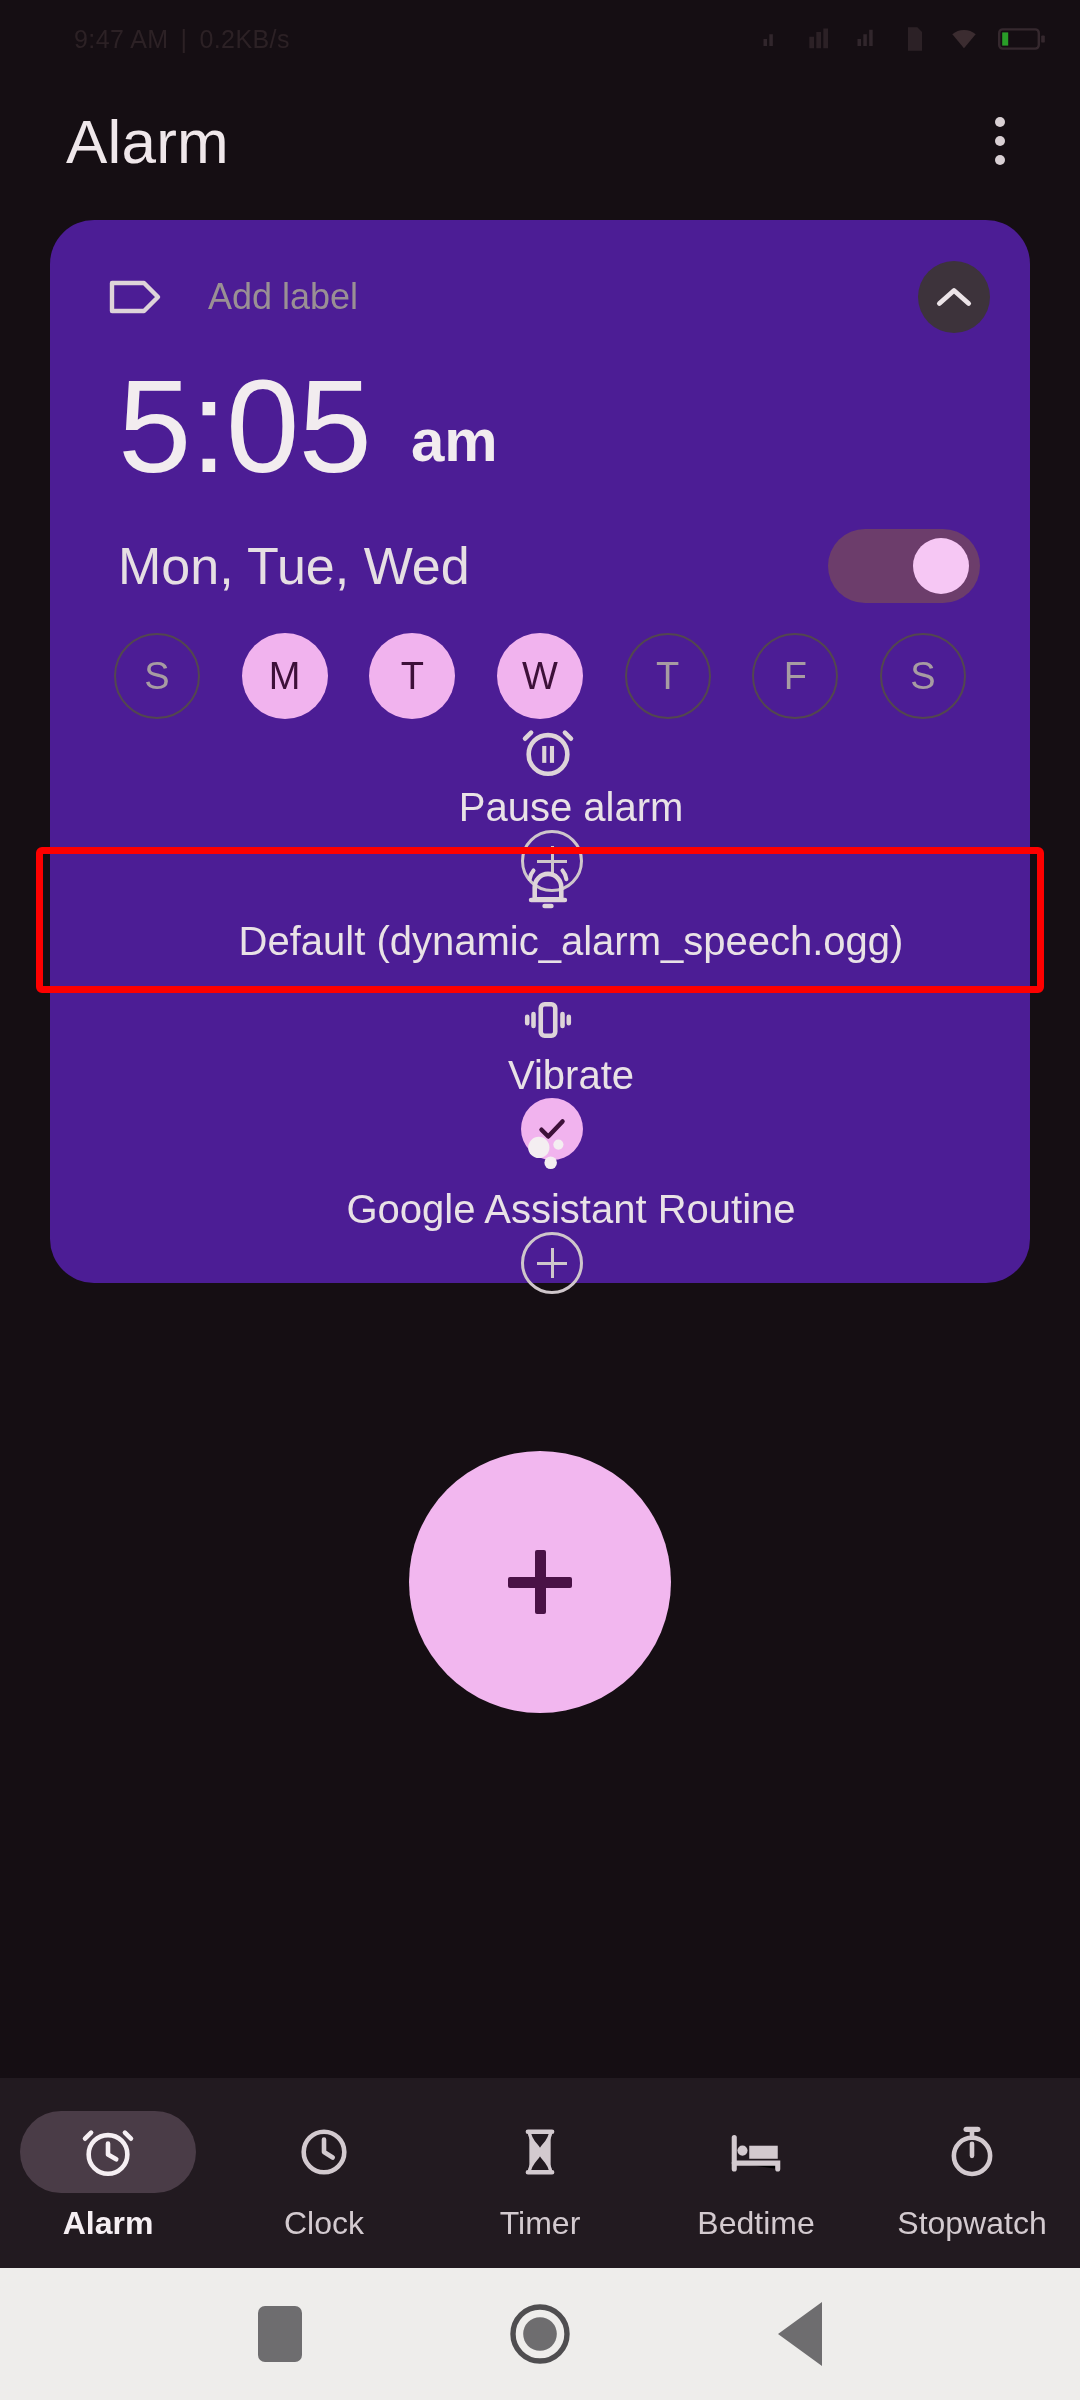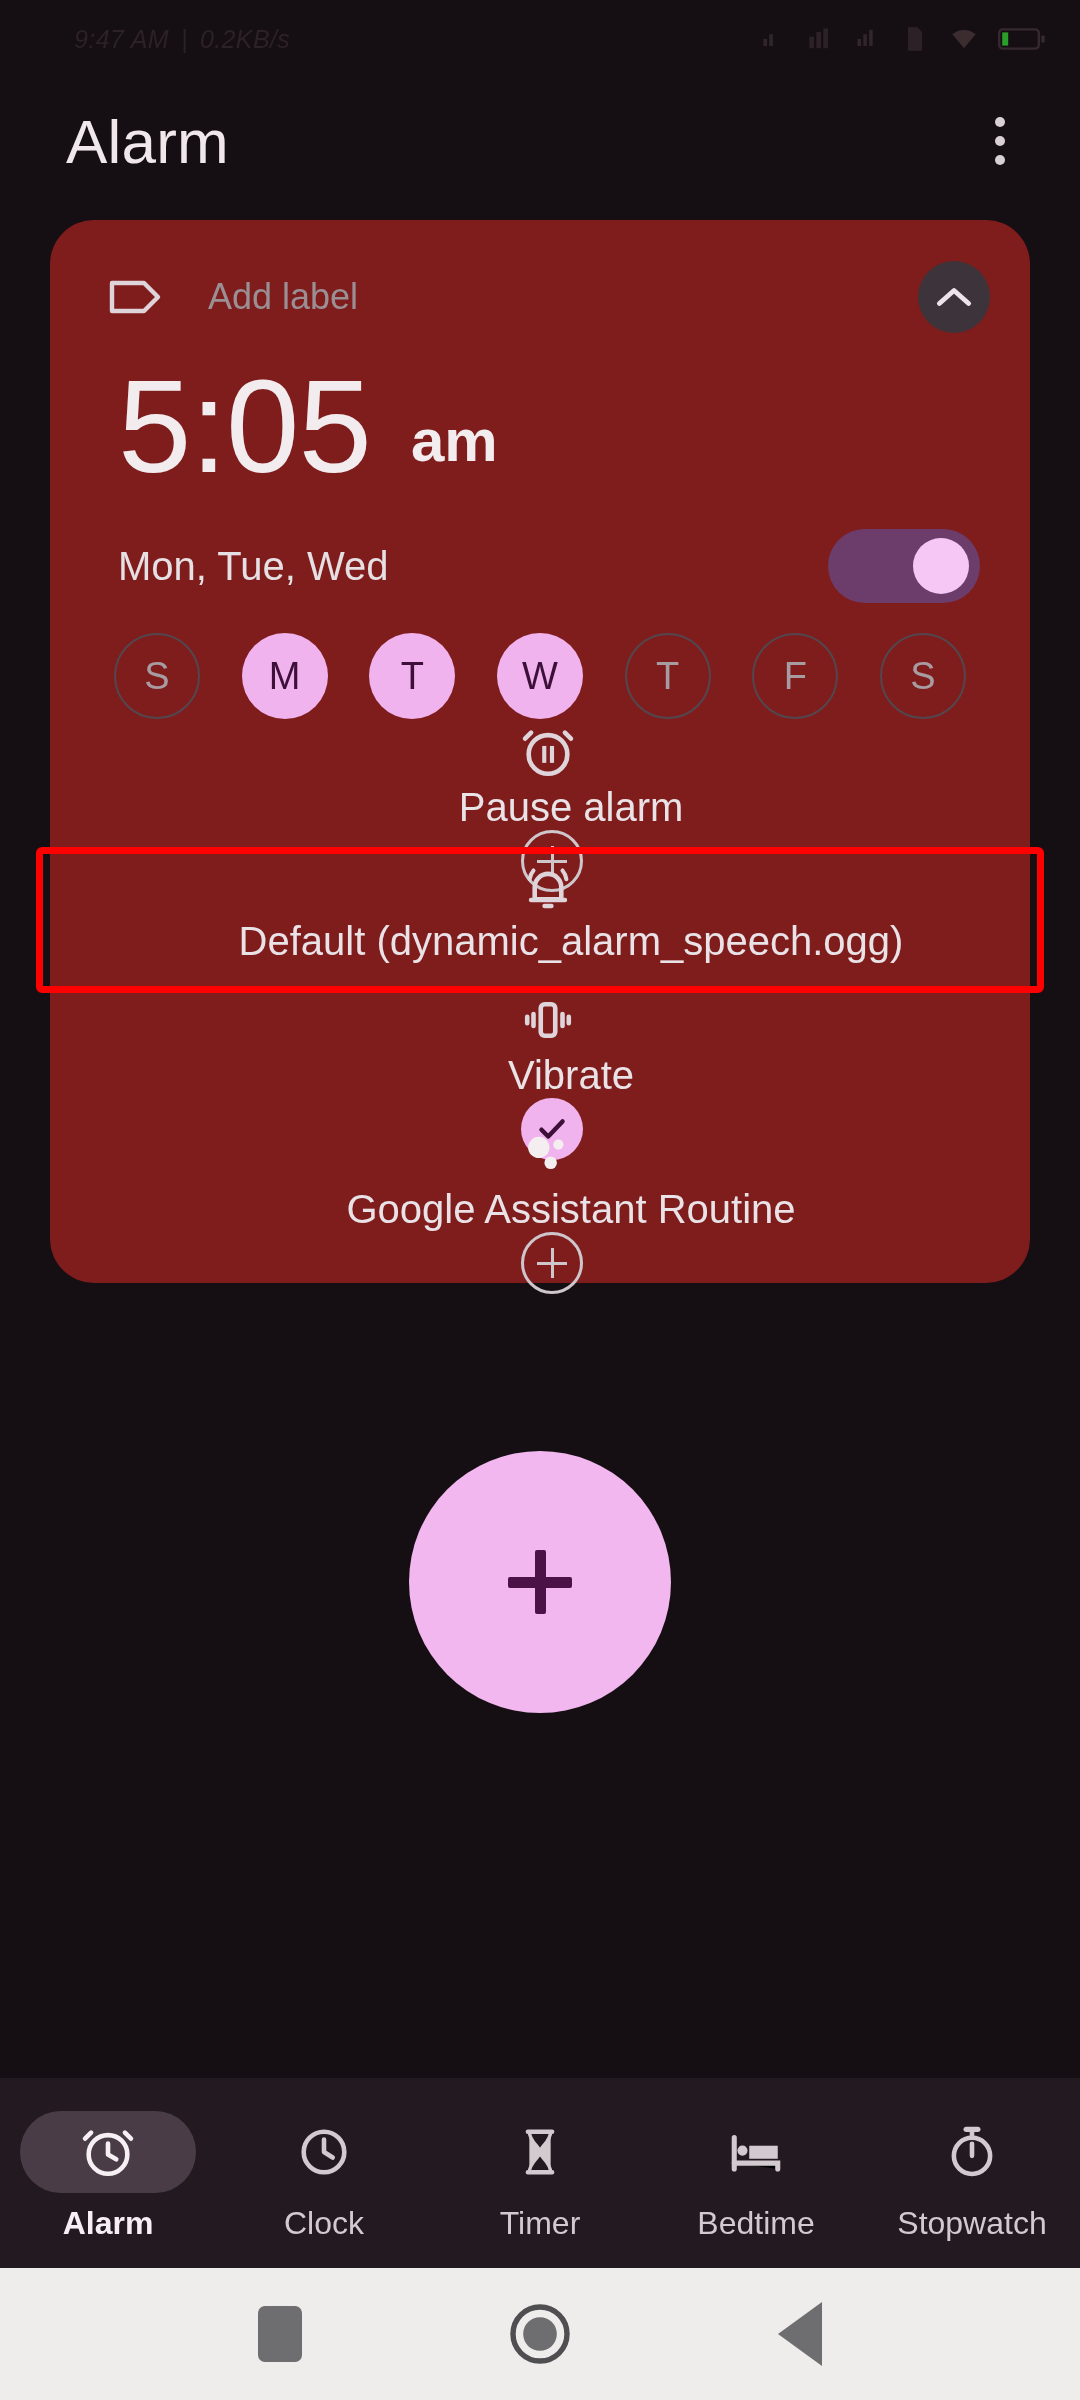--- a/index.html
+++ b/index.html
@@ -24,7 +24,6 @@
     justify-content:space-between;
     padding:0 34px 0 74px;
     background:#150e13;
-    font-style:italic;
   }
   .status-left {
     font-size:25px; letter-spacing:0.4px;

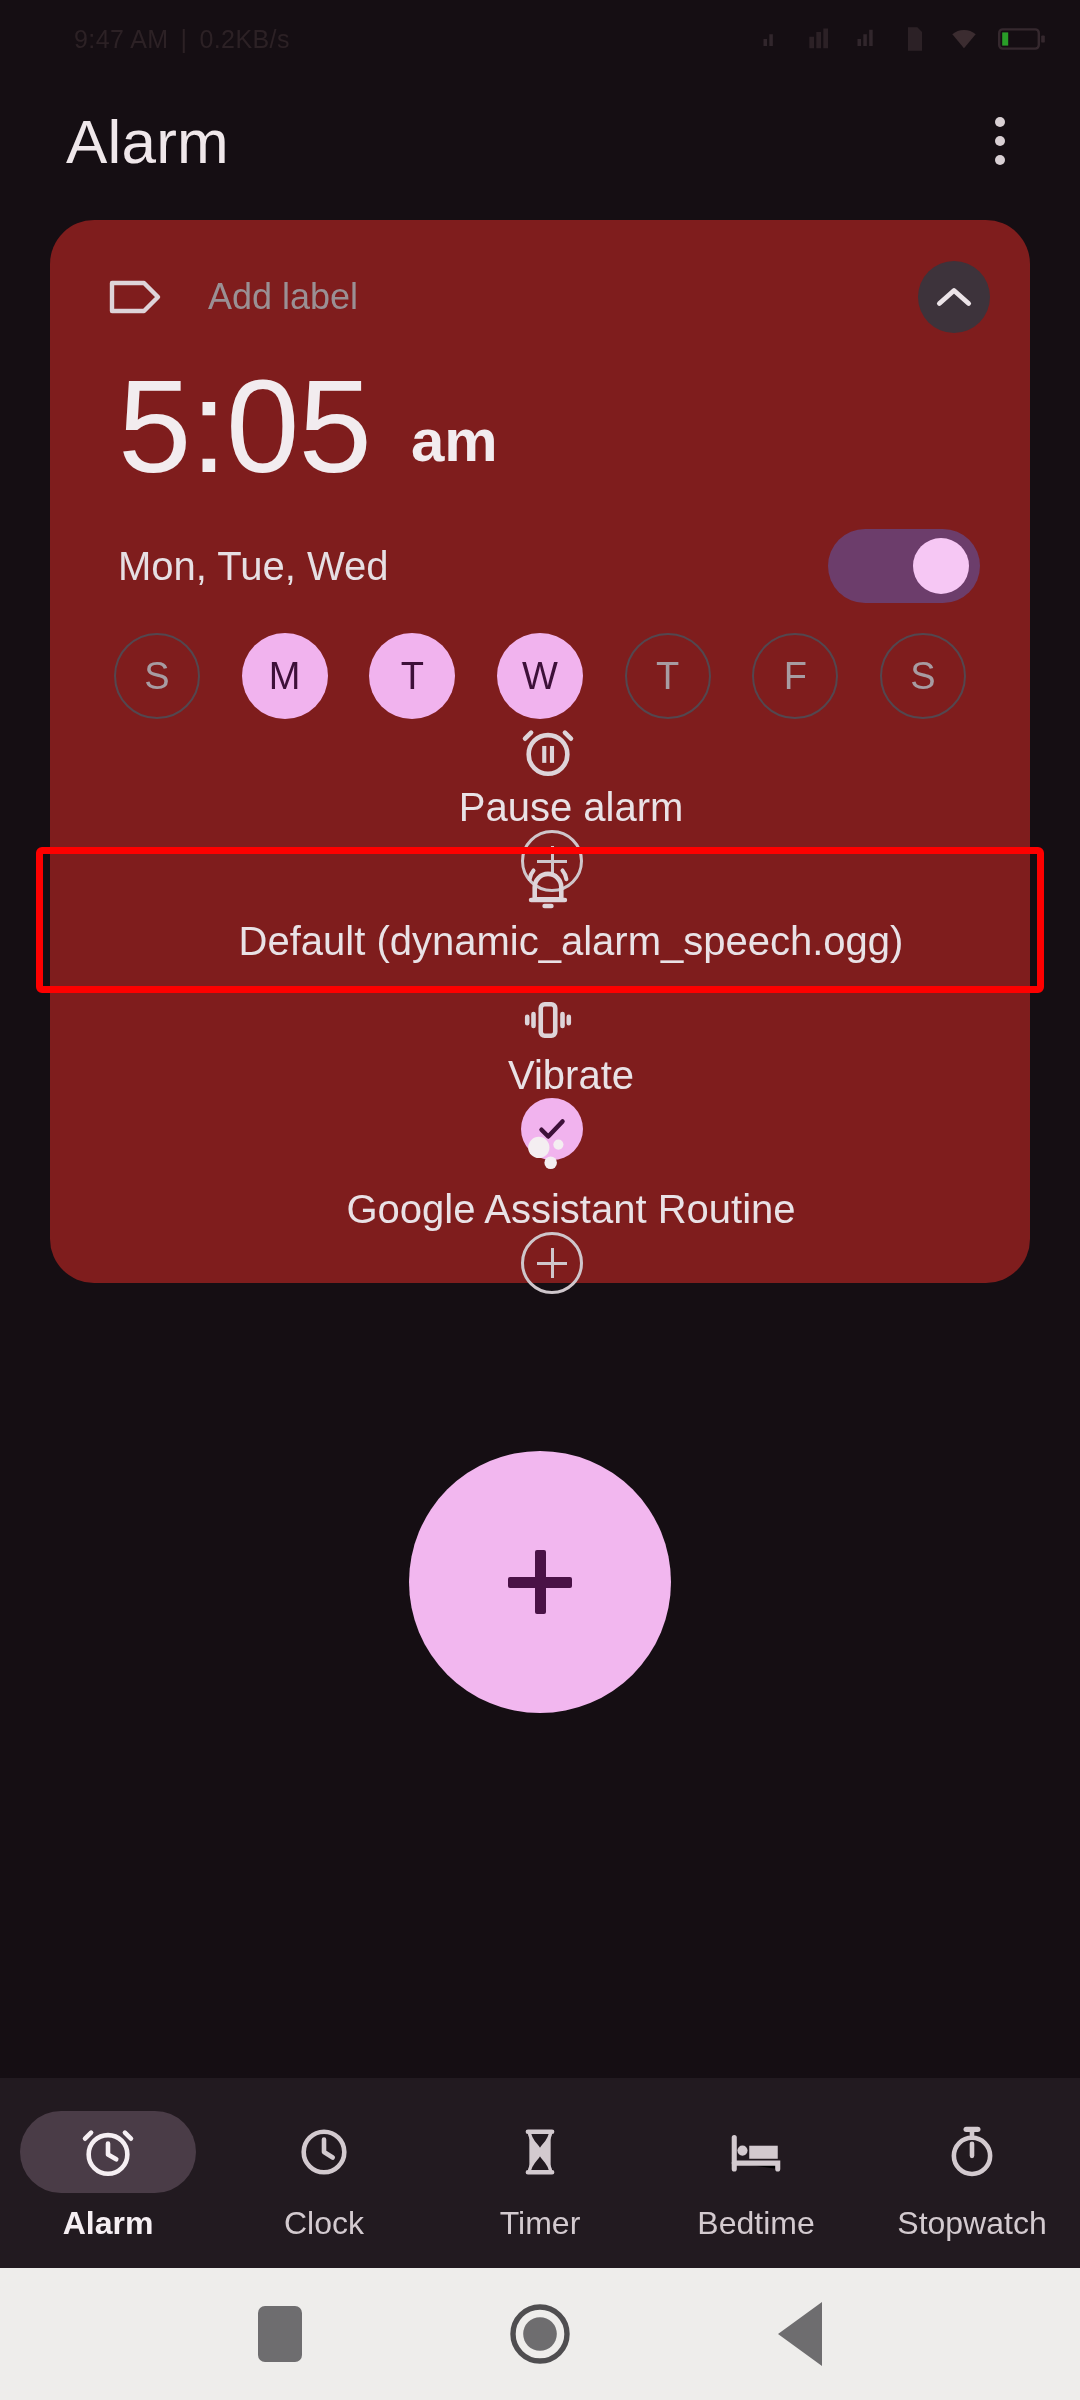--- a/index.html
+++ b/index.html
@@ -60,7 +60,7 @@
   
   .card-wrap { padding:16px 50px 0 50px; }
   .alarm-card {
-    background:#7f1d1d;
+    background:#4c1d95;
     border-radius:44px;
     padding:34px 0 28px 0;
     position:relative;

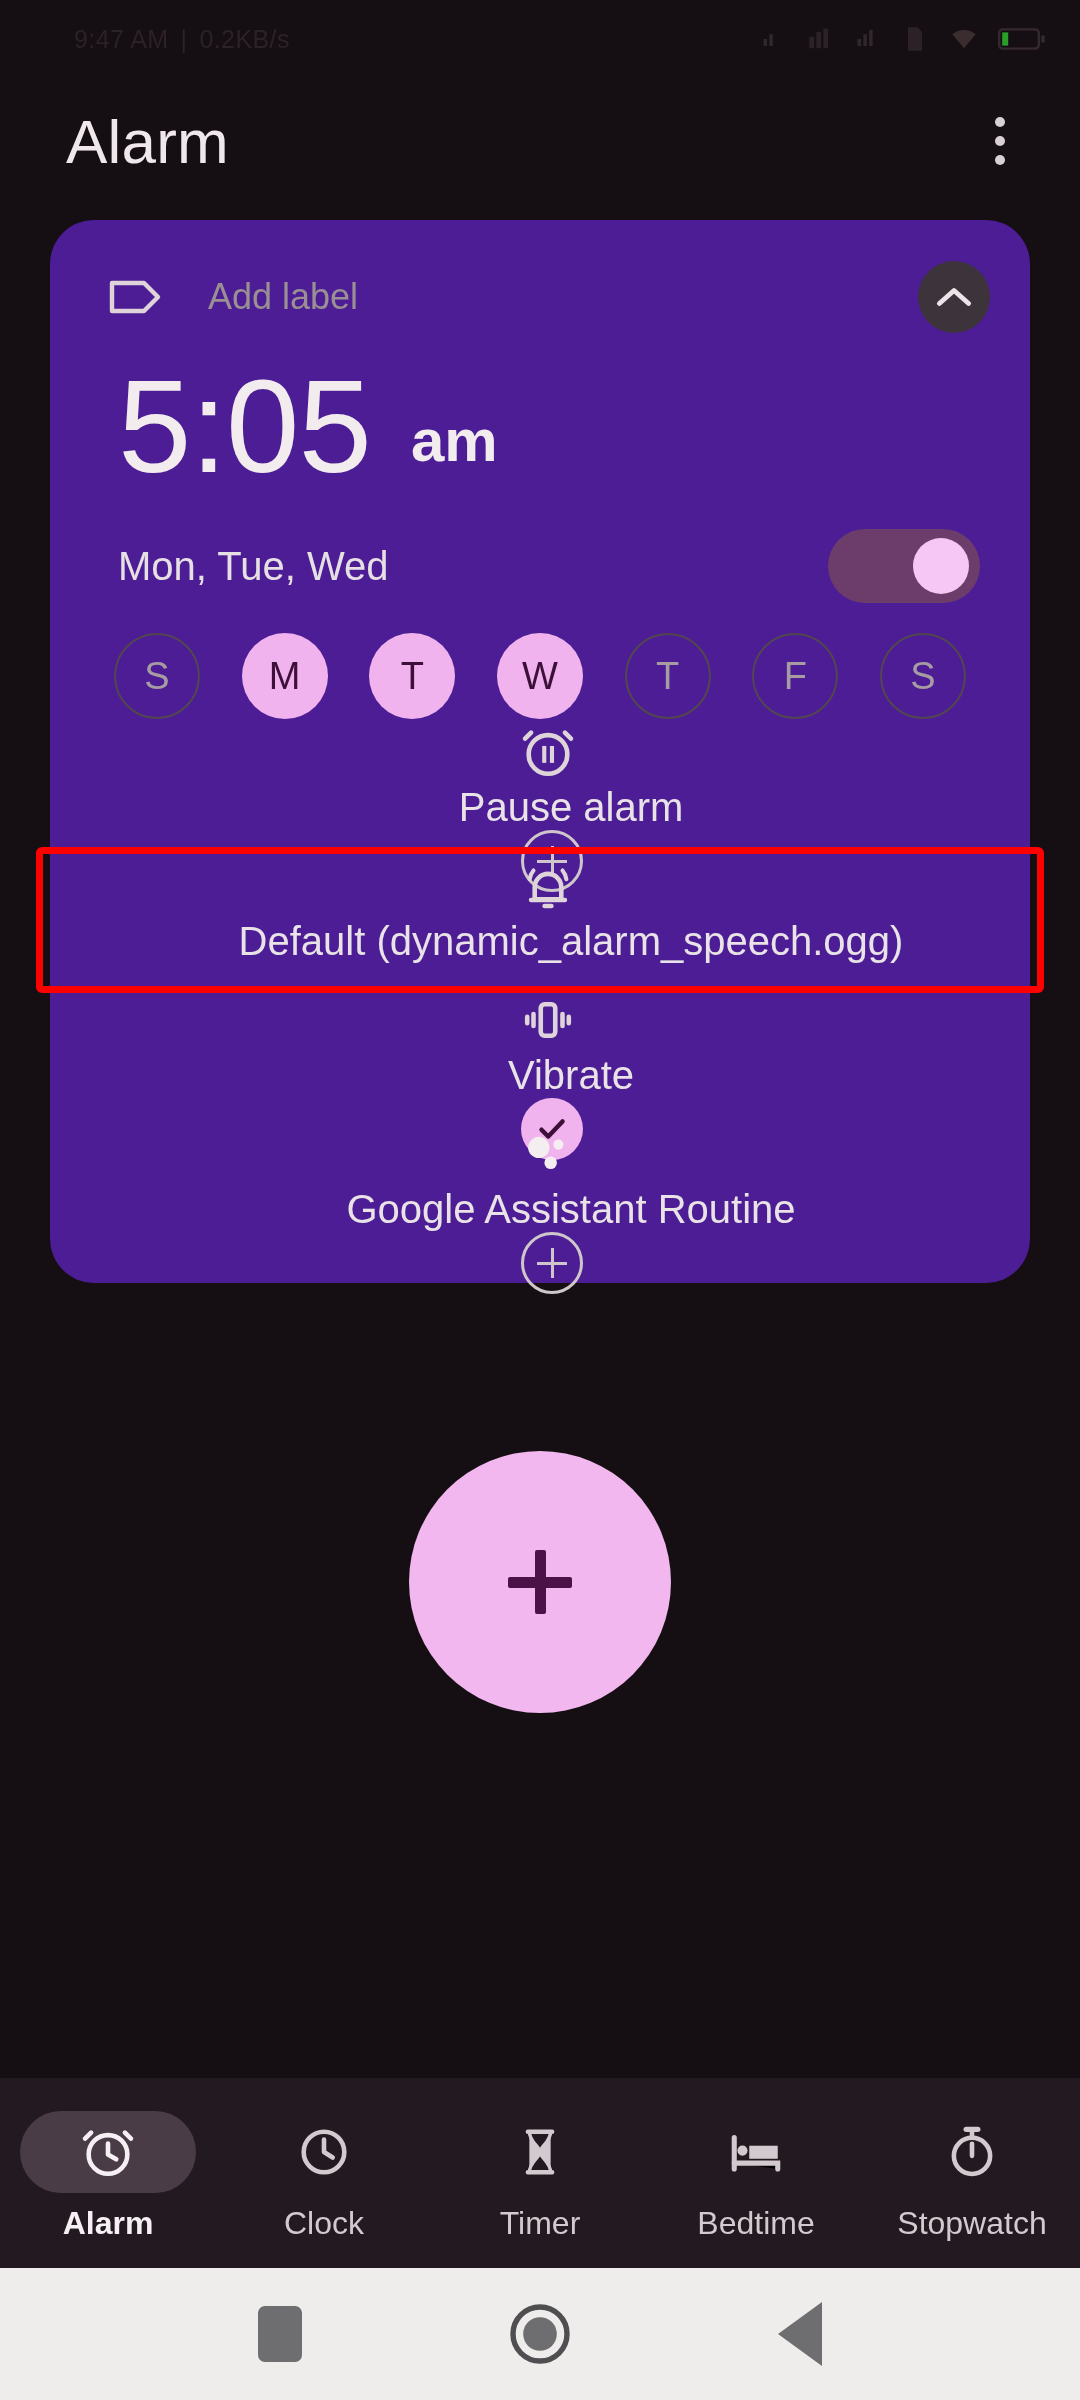--- a/index.html
+++ b/index.html
@@ -103,7 +103,7 @@
     justify-content:space-between;
     padding:34px 50px 0 68px;
   }
-  .days-text { font-size:40px; color:#e6dfe3; }
+  .days-text { font-size:52px; color:#e6dfe3; }
   .toggle {
     width:152px; height:74px; border-radius:40px;
     background:#6c3d6b; position:relative; cursor:pointer;

